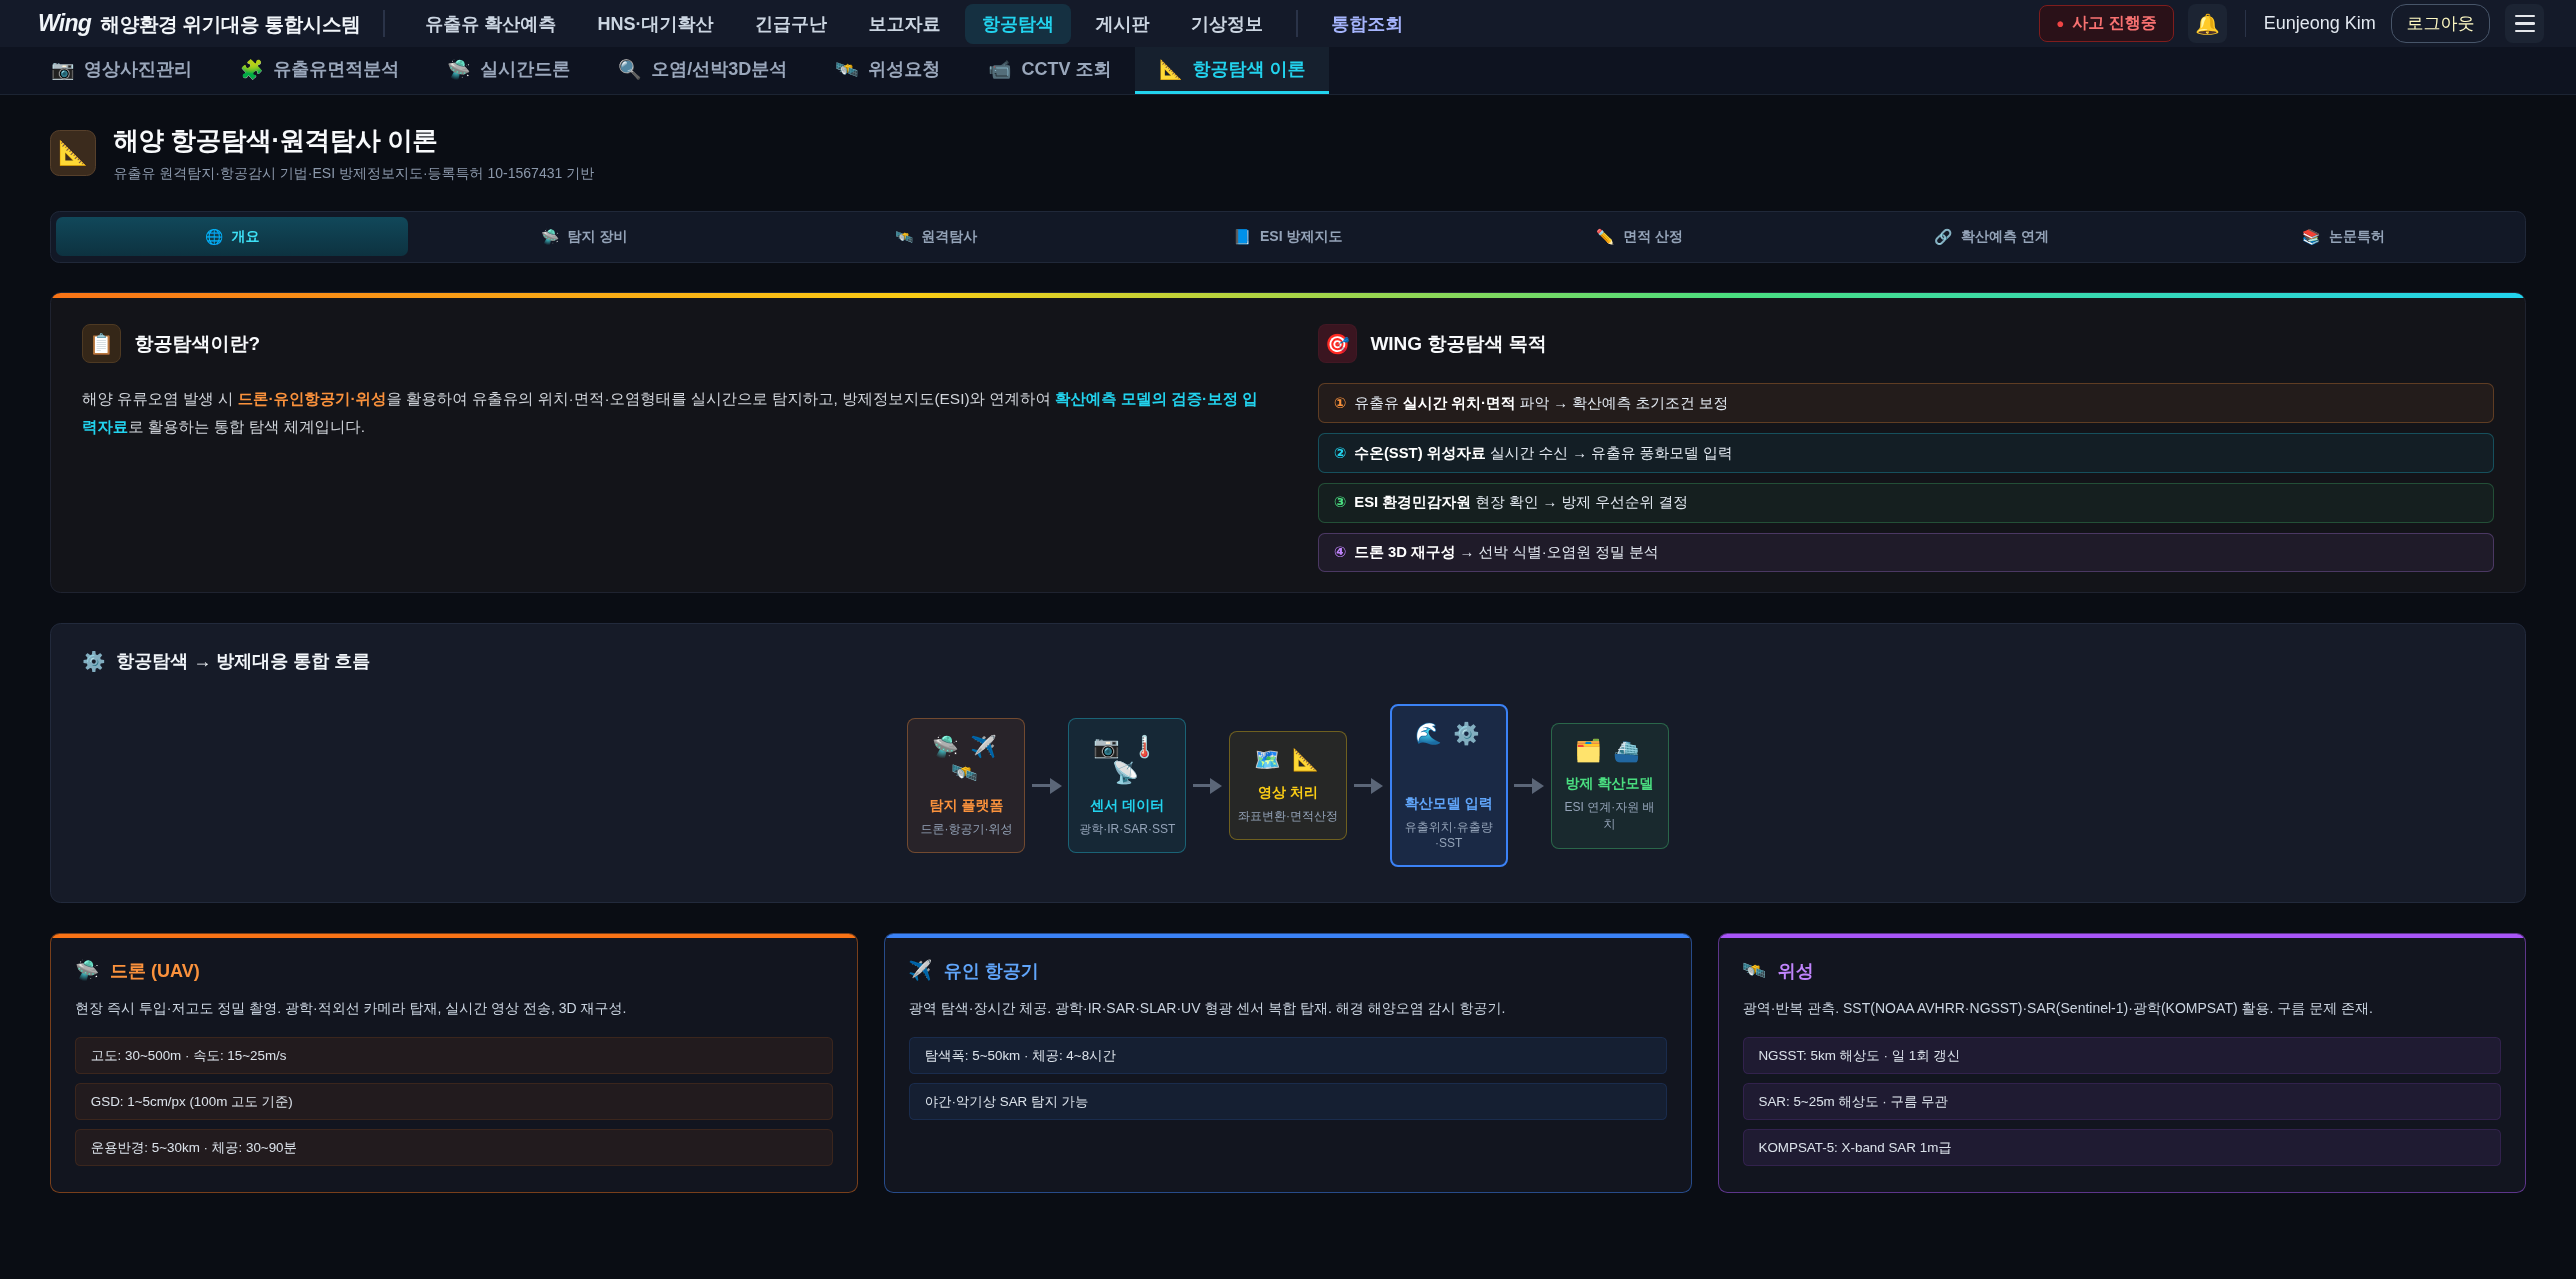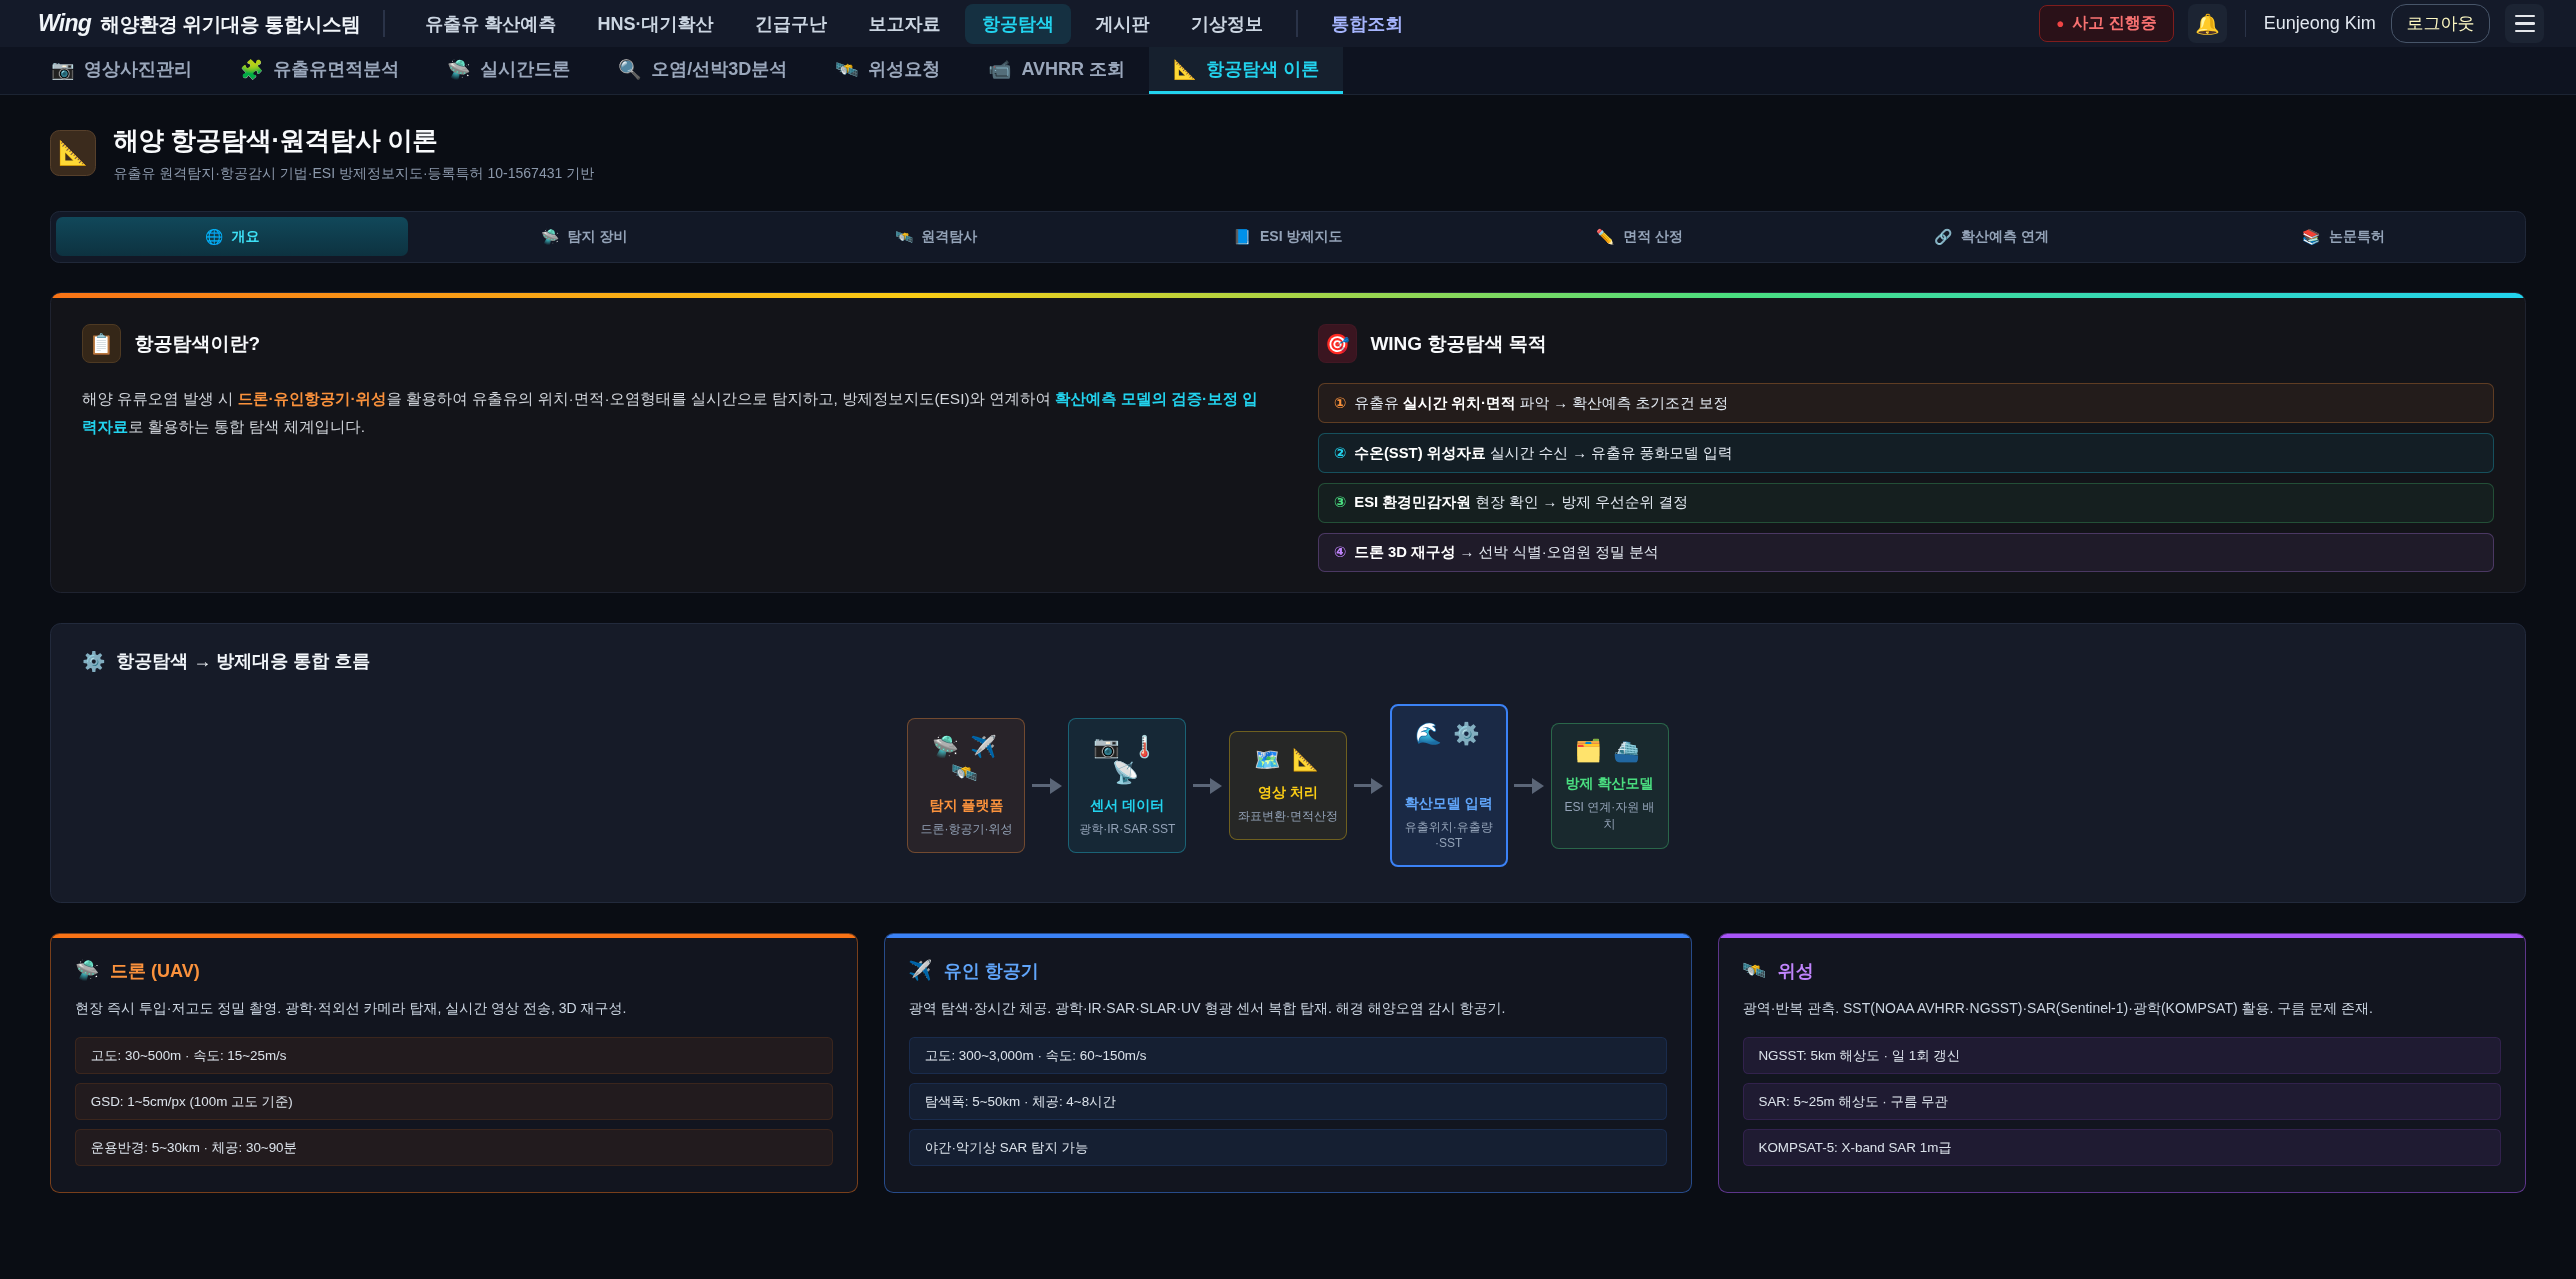--- a/index.html
+++ b/index.html
@@ -167,7 +167,7 @@
   </div>
   <div class="subnav-tab">
     <span class="icn">📹</span>
-    <span>AVHRR 조회</span>
+    <span>CCTV 조회</span>
   </div>
   <div class="subnav-tab active">
     <span class="icn">📐</span>

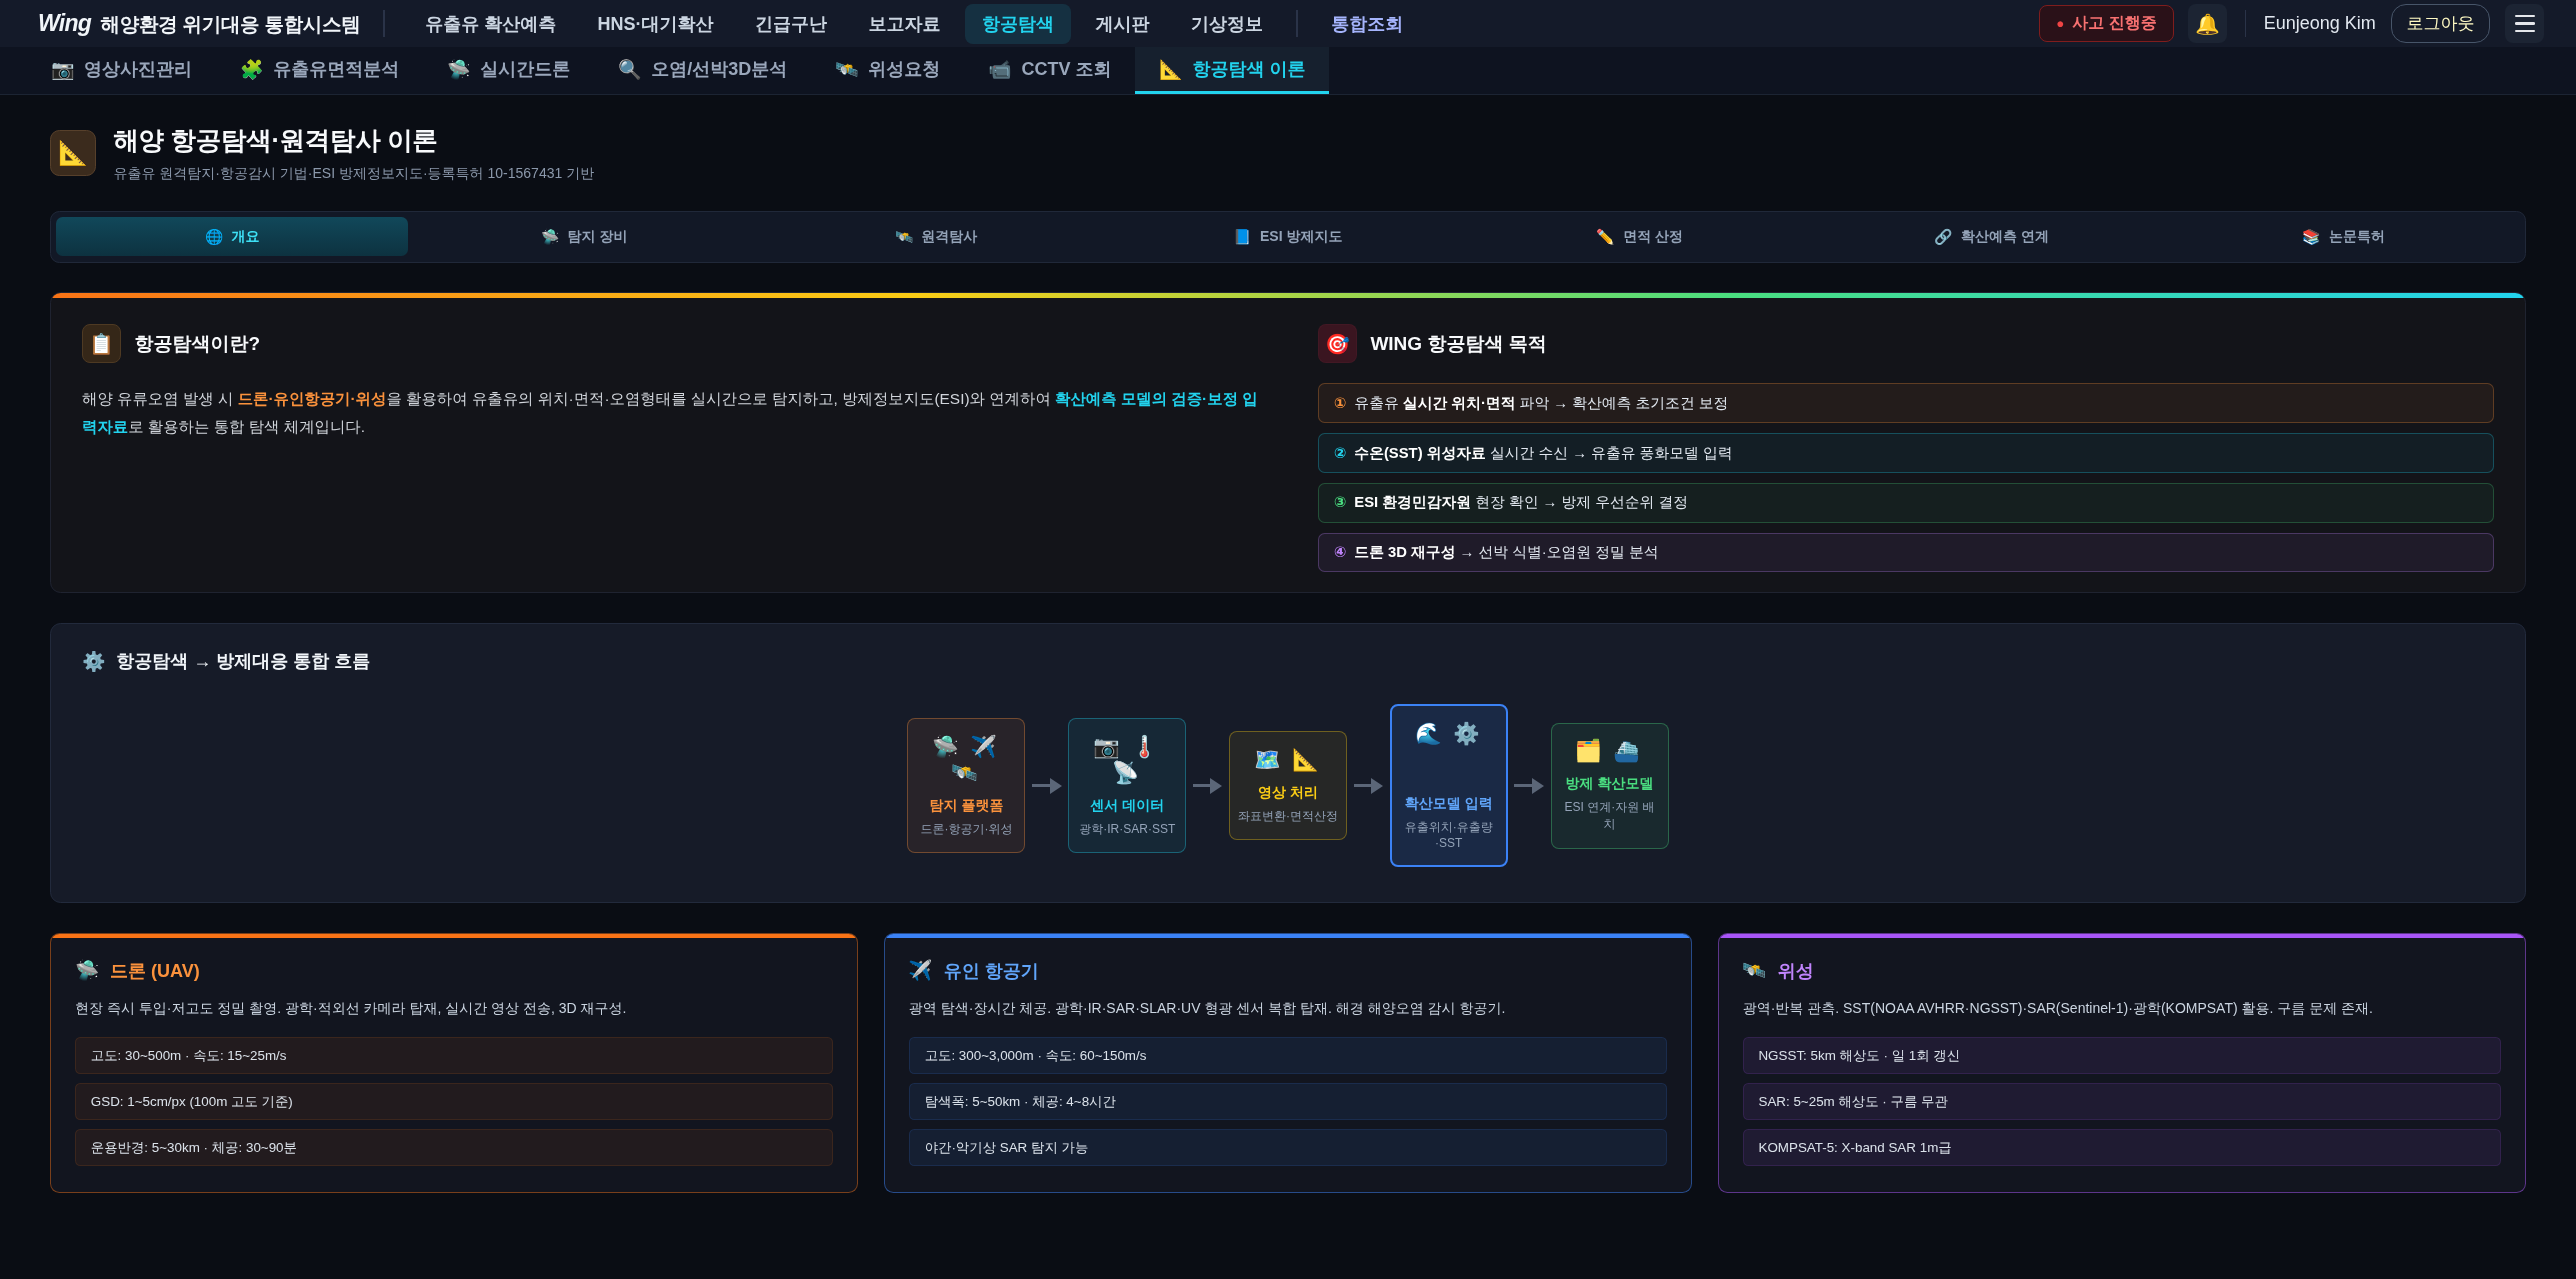--- a/index.html
+++ b/index.html
@@ -320,7 +320,6 @@
         <span>유인 항공기</span>
       </div>
       <div class="pcard-desc">광역 탐색·장시간 체공. 광학·IR·SAR·SLAR·UV 형광 센서 복합 탑재. 해경 해양오염 감시 항공기.</div>
-      <div class="spec">고도: 300~3,000m · 속도: 60~150m/s</div>
       <div class="spec">탐색폭: 5~50km · 체공: 4~8시간</div>
       <div class="spec">야간·악기상 SAR 탐지 가능</div>
     </div>

